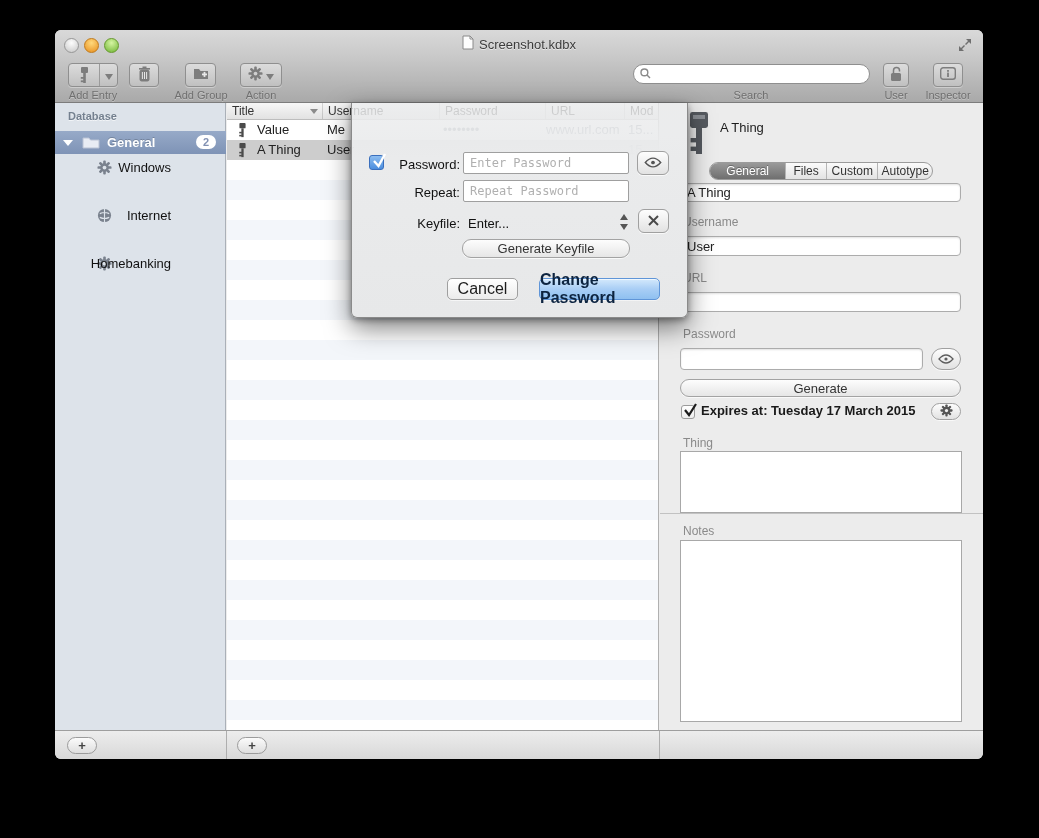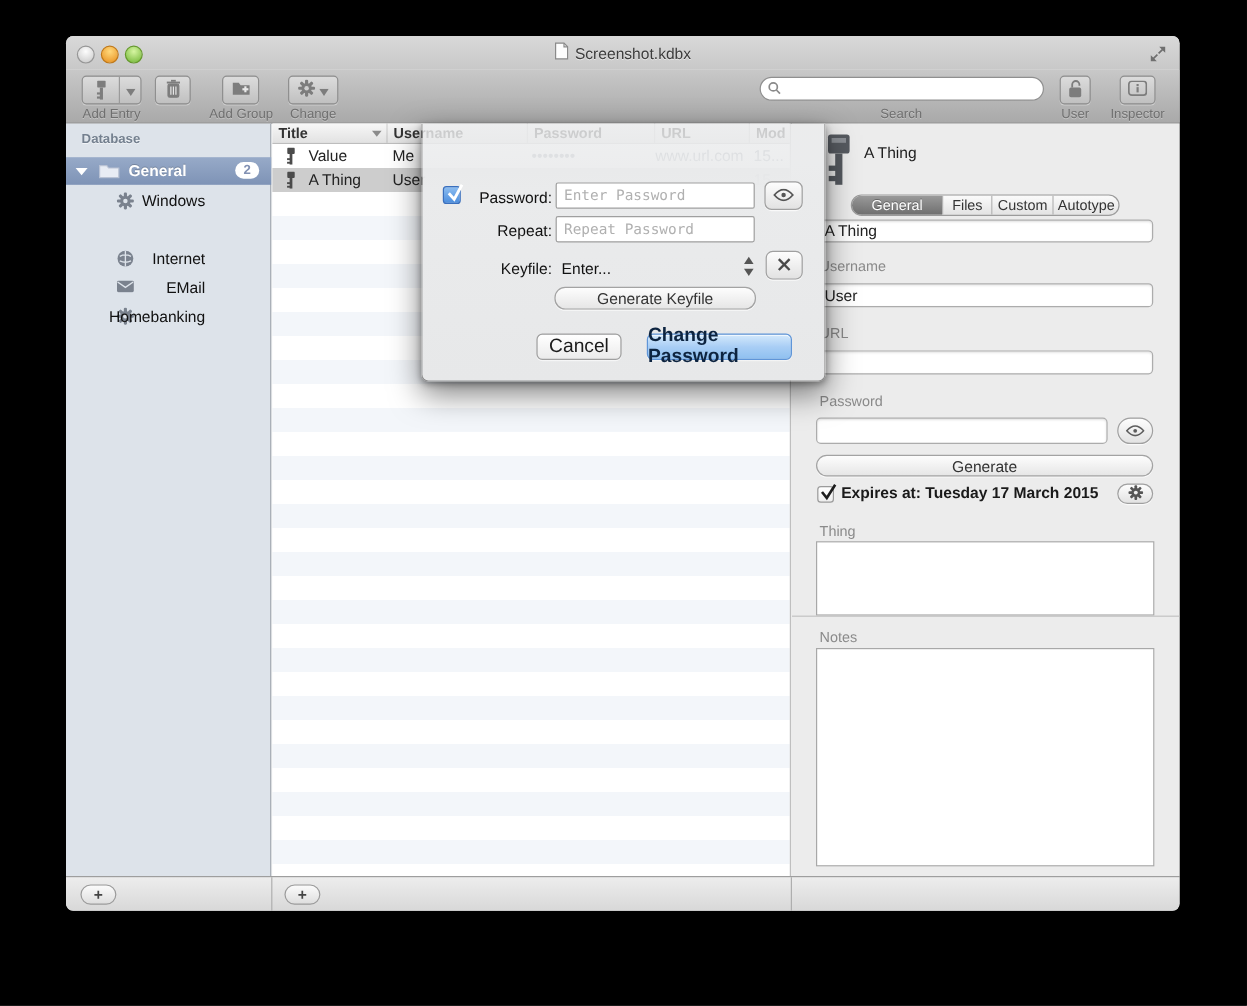--- a/index.html
+++ b/index.html
@@ -194,7 +194,7 @@
       <div class="abs tcaption" style="left:0px;width:76px;">Add Entry</div>
       <div class="abs tcaption" style="left:73px;width:56px;margin-top:47px;">Delete</div>
       <div class="abs tcaption" style="left:117px;width:58px;">Add Group</div>
-      <div class="abs tcaption" style="left:178px;width:56px;">Change</div>
+      <div class="abs tcaption" style="left:178px;width:56px;">Action</div>
 
       <div class="abs searchfield" style="left:578px;width:237px;">
         <span>

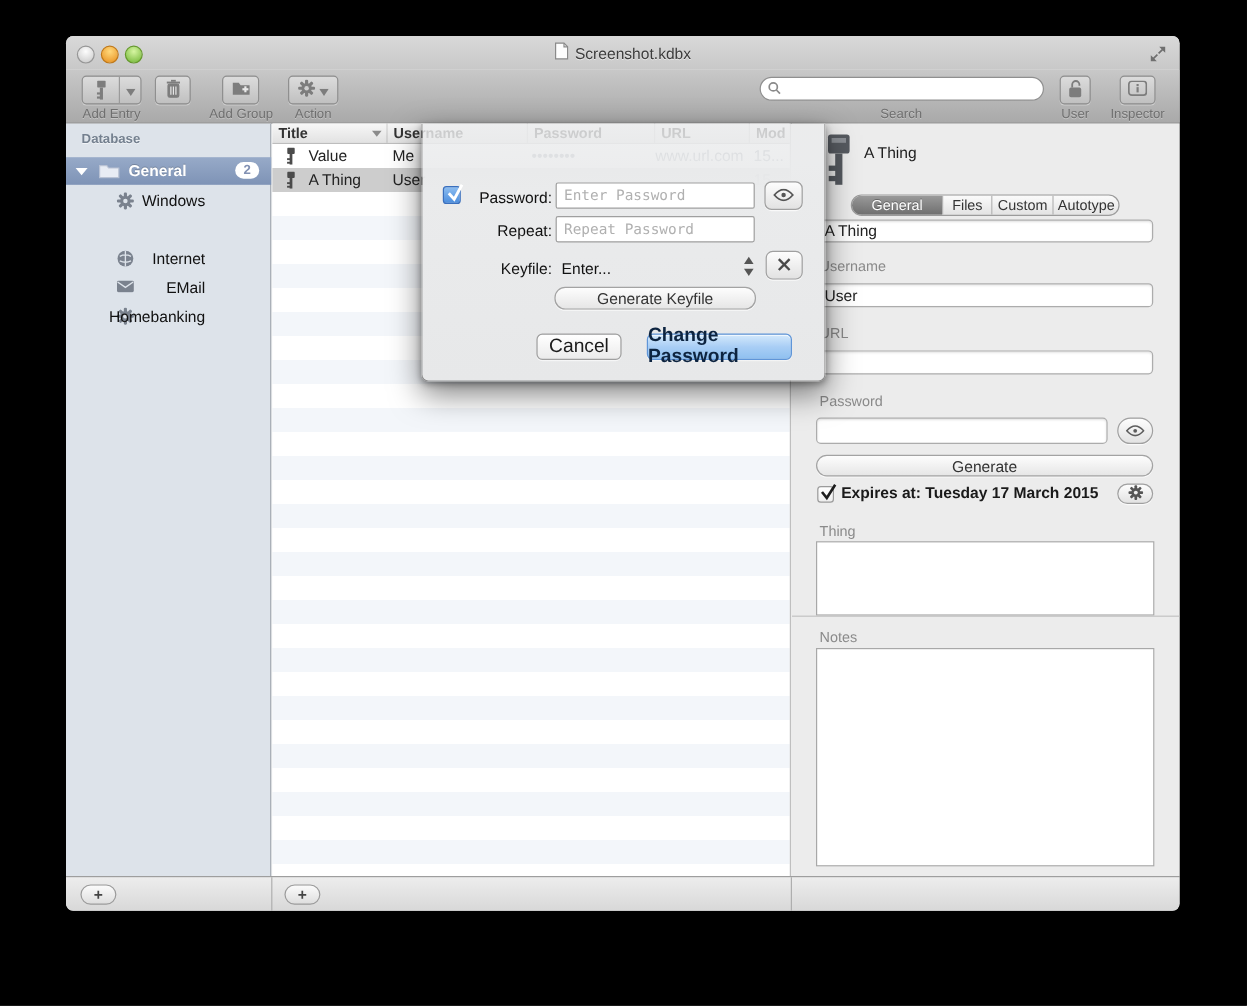--- a/index.html
+++ b/index.html
@@ -49,7 +49,7 @@
            background:repeating-linear-gradient(#ffffff 0 20px,#f3f6fa 20px 40px);}
   .lheader{left:0;top:0;width:431px;height:17px;background:linear-gradient(#f7f7f7,#e2e2e2);
            border-bottom:1px solid #bdbdbd;box-sizing:border-box;font-size:12px;color:#333;}
-  .hcell{position:absolute;top:0;height:16px;line-height:16px;padding-left:5px;border-right:1px solid rgba(0,0,0,.14);box-sizing:border-box;overflow:hidden;font-weight:bold;}
+  .hcell{position:absolute;top:0;height:16px;line-height:16px;padding-left:5px;border-right:1px solid rgba(0,0,0,.14);box-sizing:border-box;overflow:hidden;}
   .sortarrow{position:absolute;left:83px;top:6px;width:0;height:0;border-left:4px solid transparent;
              border-right:4px solid transparent;border-top:5px solid #8b8b8b;}
   .lrow{left:0;width:431px;height:20px;}

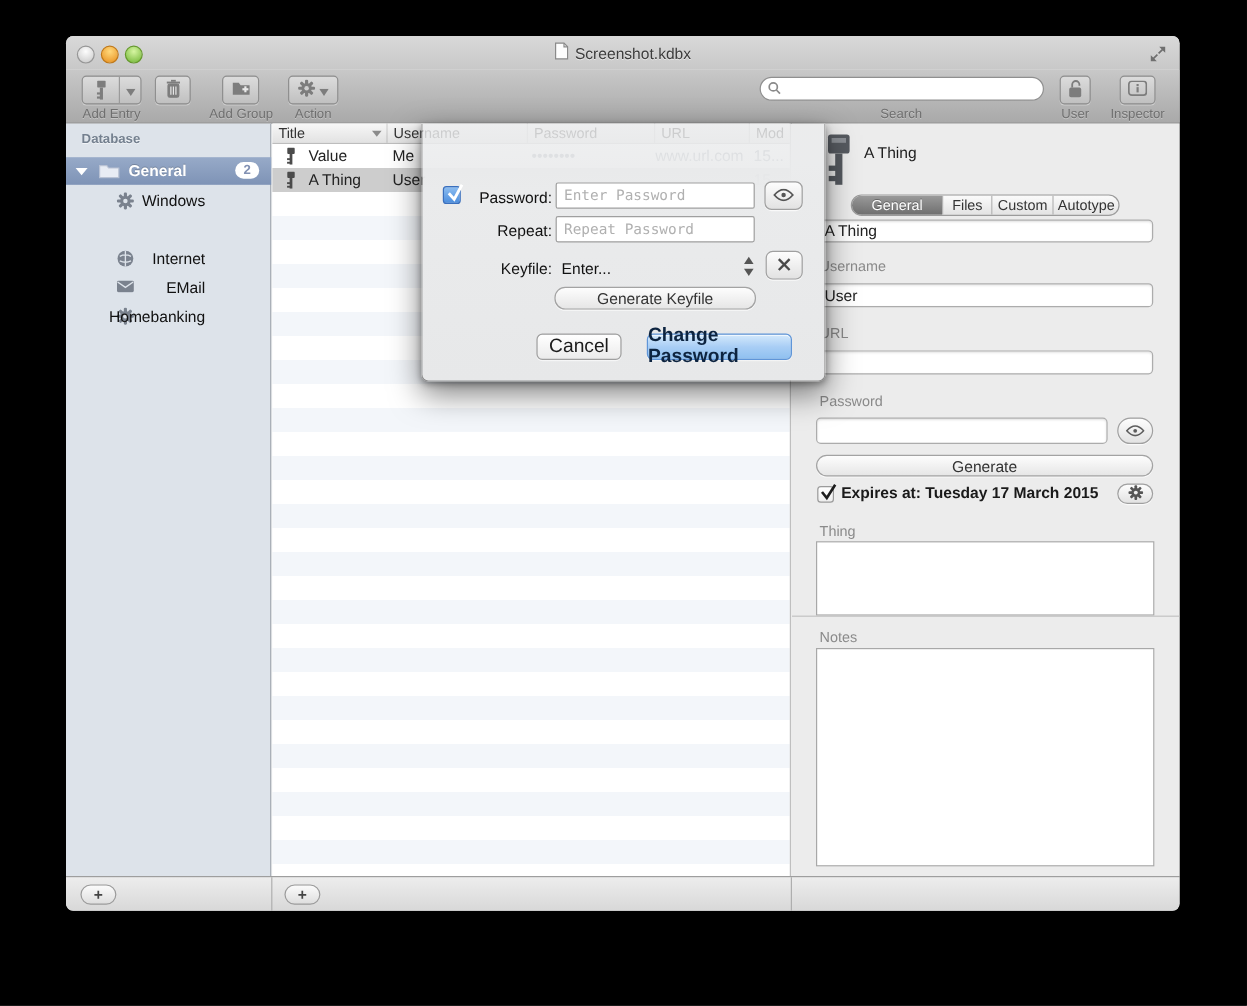--- a/index.html
+++ b/index.html
@@ -268,15 +268,6 @@
           </span>
           <span class="slabel">Internet</span>
         </div>
-        <div class="abs sb-item" style="top:124px;">
-          <span class="sicon">
-            <svg width="15" height="12" viewBox="0 0 15 12">
-                <rect x="0.5" y="2" width="14" height="9.5" rx="1.2" fill="#7a828e"></rect>
-                <path d="M1 3 l6.5 4.5 L14 3" stroke="#dde3ea" stroke-width="1.2" fill="none"></path>
-              </svg>
-          </span>
-          <span class="slabel">EMail</span>
-        </div>
         <div class="abs sb-item" style="top:148px;">
           <span class="sicon">
             <svg width="15" height="15" viewBox="0 0 16 16">

